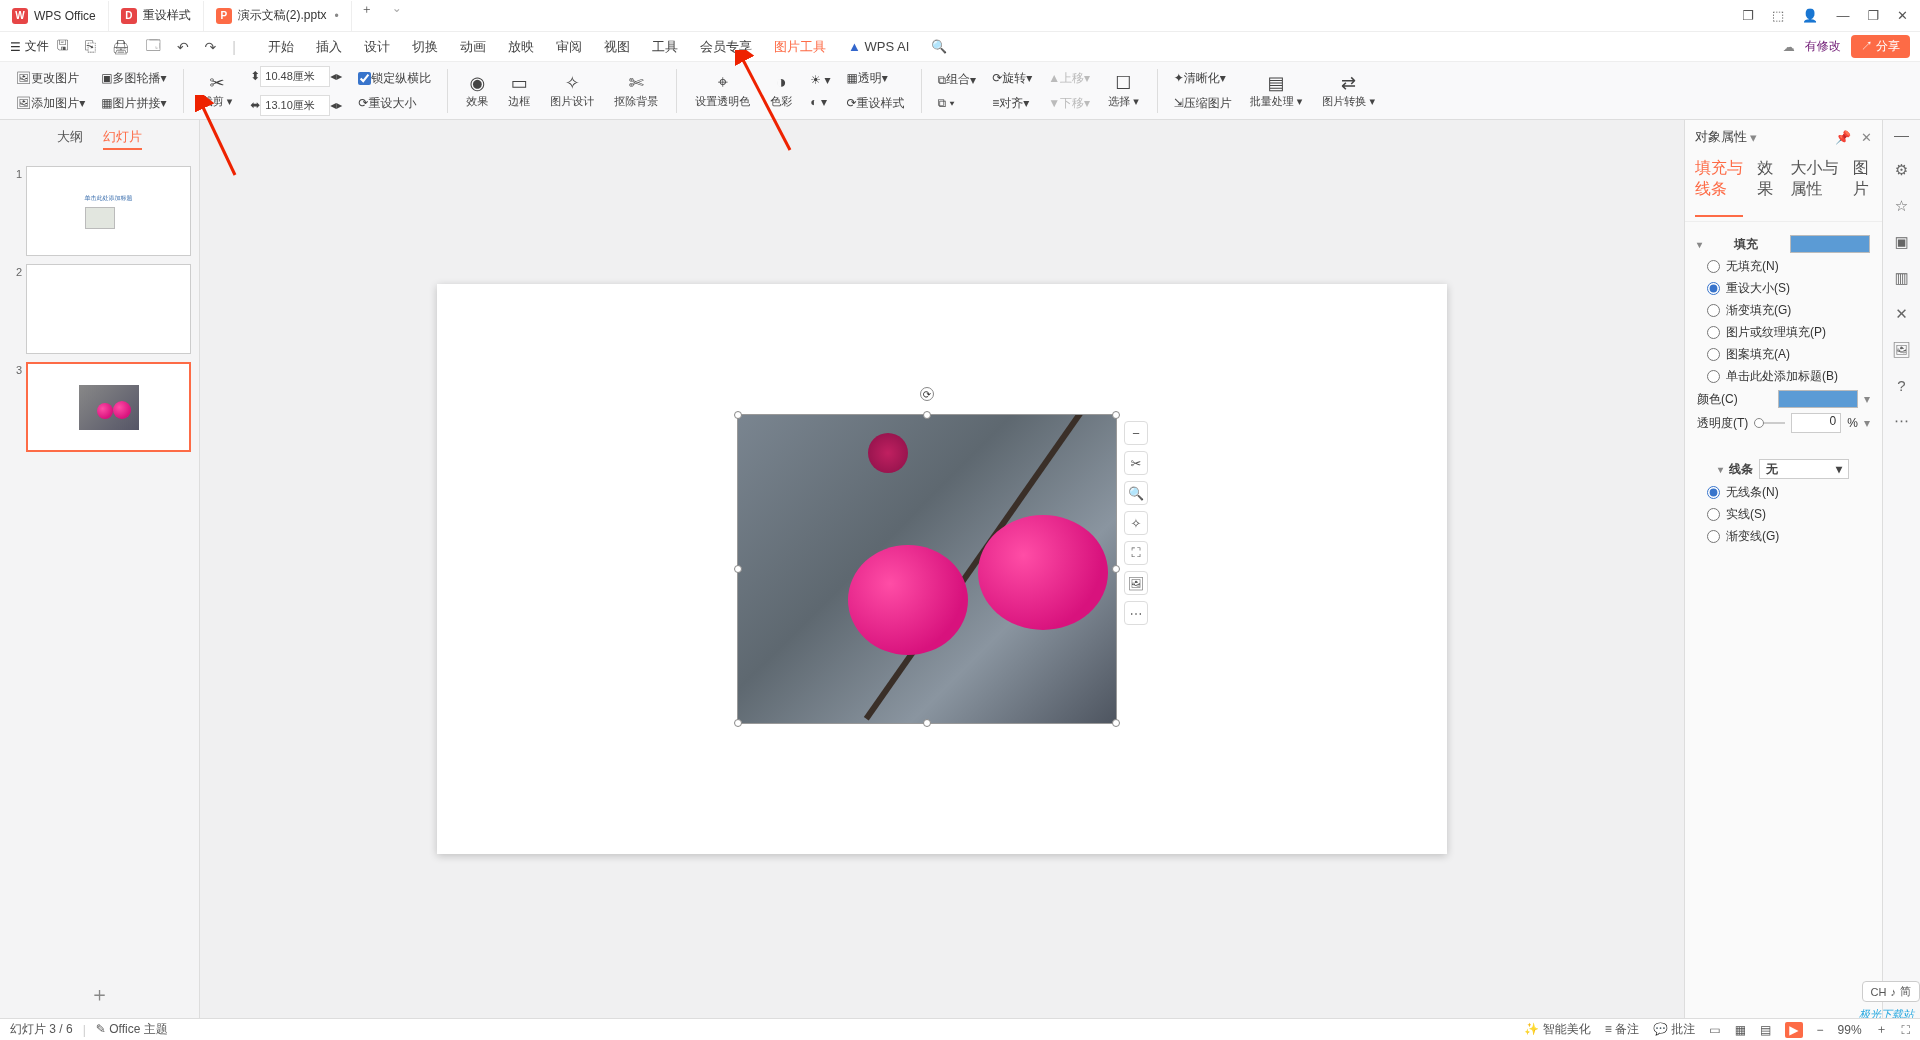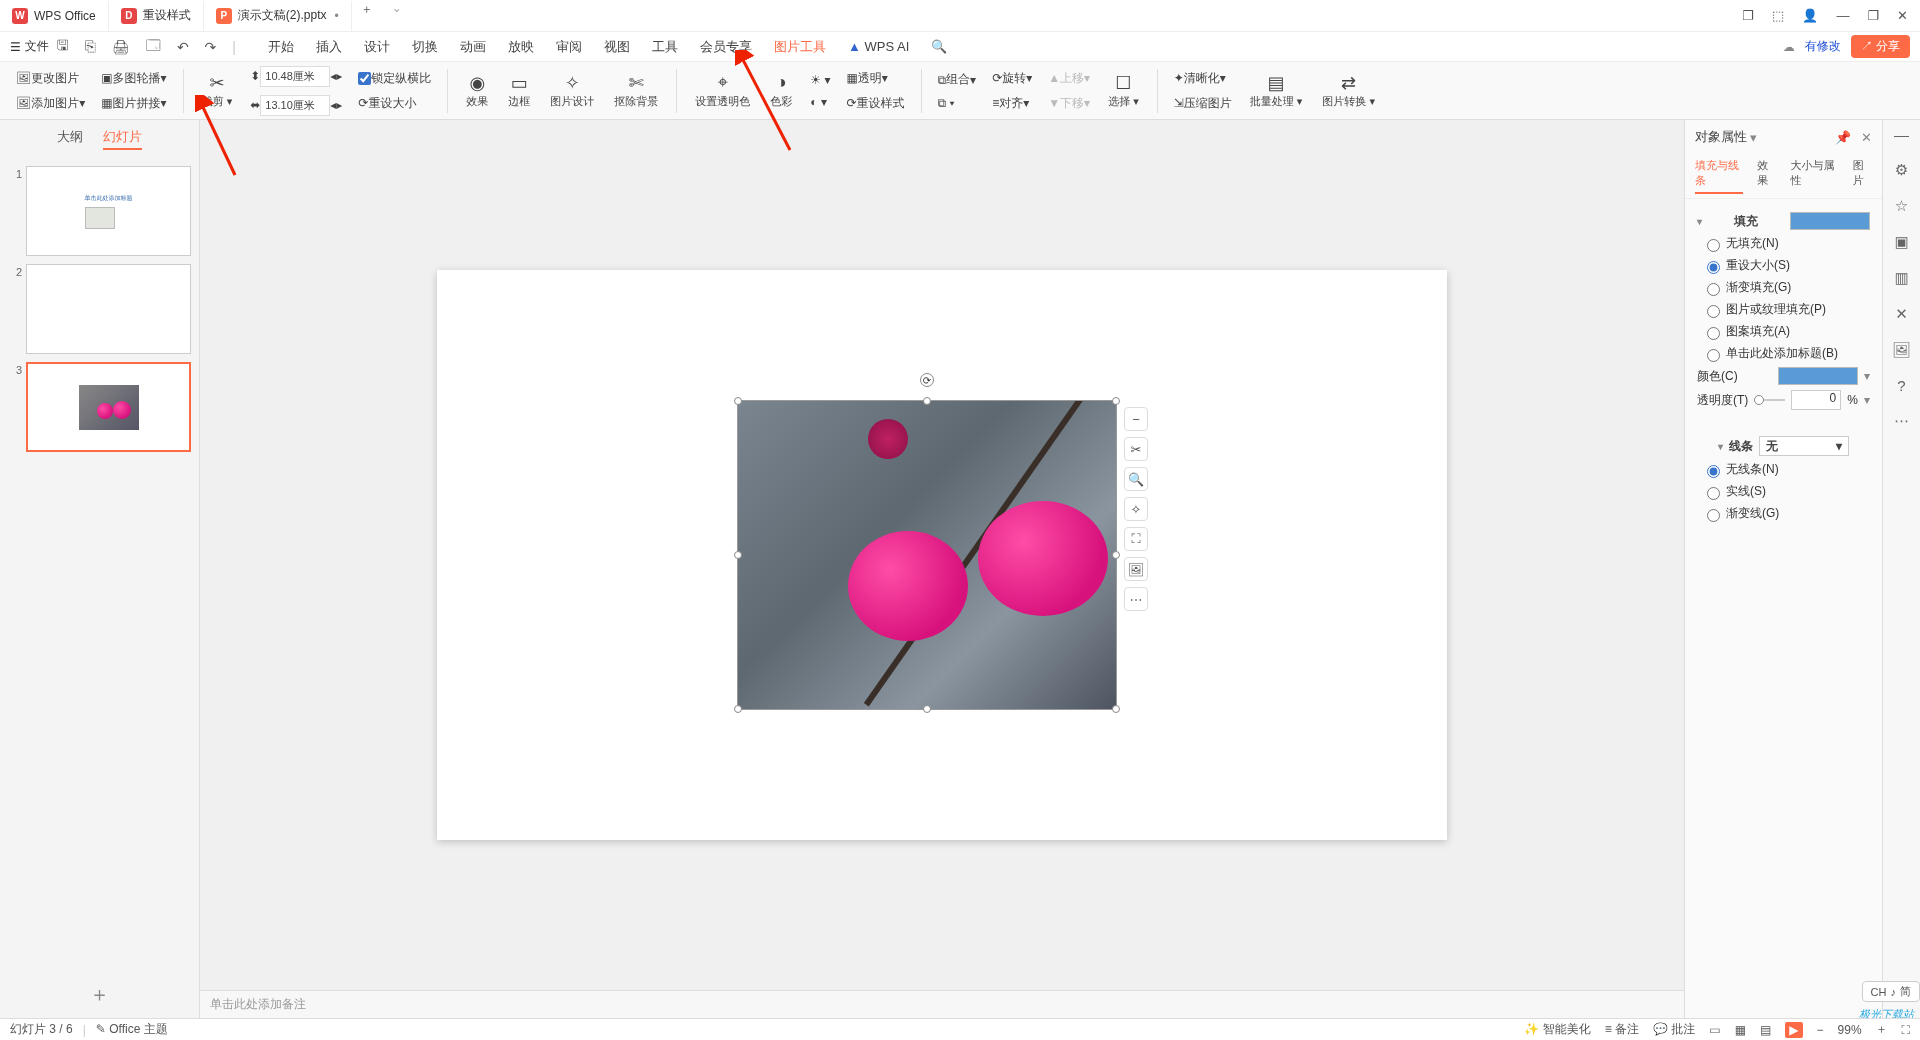--- a/index.html
+++ b/index.html
@@ -144,7 +144,7 @@
 
   <div class="menuright">
     <span style="color:#888">☁</span>
-    <span style="color:#1d4ed8">有修改</span>
+    <span style="color:#701a75">有修改</span>
     <span class="share-btn">↗ <span>分享</span></span>
   </div>
 </div>

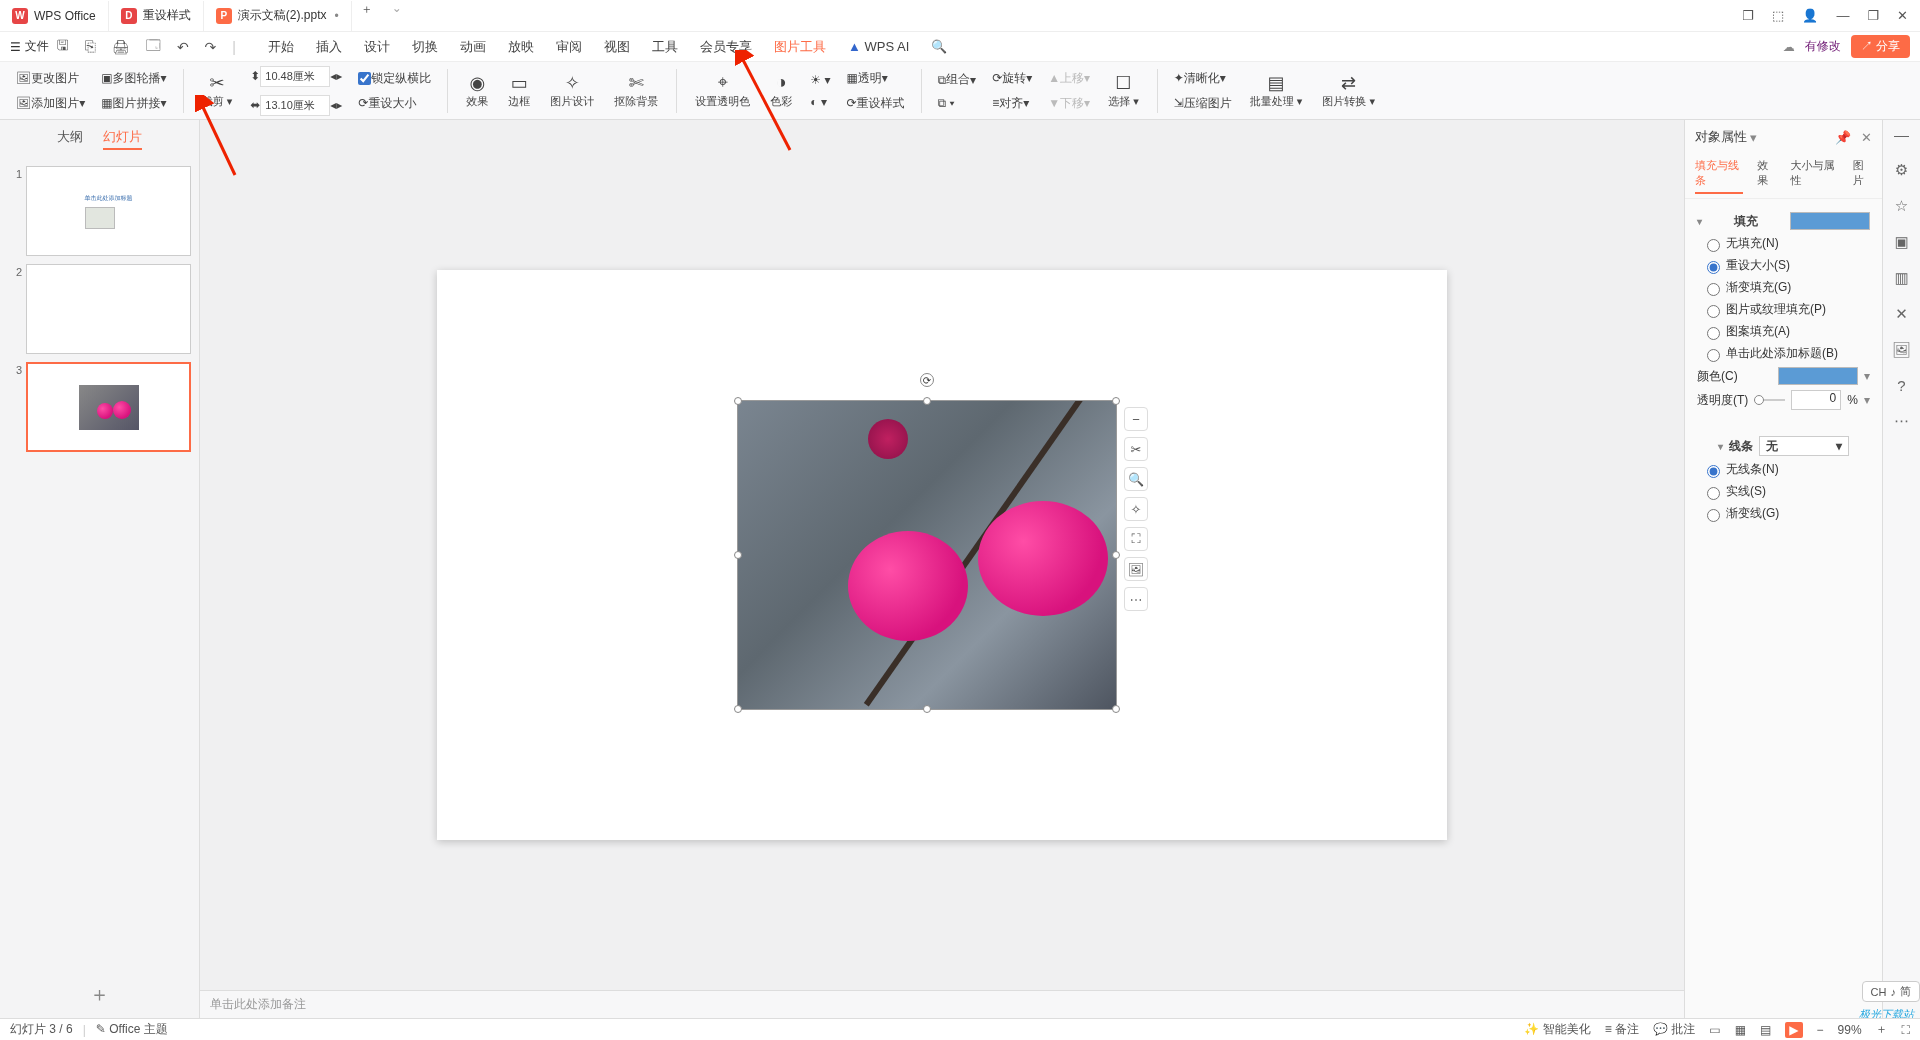--- a/index.html
+++ b/index.html
@@ -57,7 +57,7 @@
   .proppanel .head{display:flex;align-items:center;padding:8px 10px;font-size:13px;color:#444}
   .proppanel .head .sp{margin-left:auto;display:flex;gap:10px;color:#888;cursor:pointer}
   .subtabs{display:flex;gap:14px;padding:4px 10px;border-bottom:1px solid #eee}
-  .subtabs span{font-size:11px;color:#555;cursor:pointer;padding-bottom:4px}
+  .subtabs span{font-size:16px;color:#555;cursor:pointer;padding-bottom:15px}
   .subtabs span.active{color:#fd6b46;border-bottom:2px solid #fd6b46}
   .section{padding:8px 12px}
   .section .title{color:#444;font-weight:bold;margin-bottom:6px;font-size:12px}

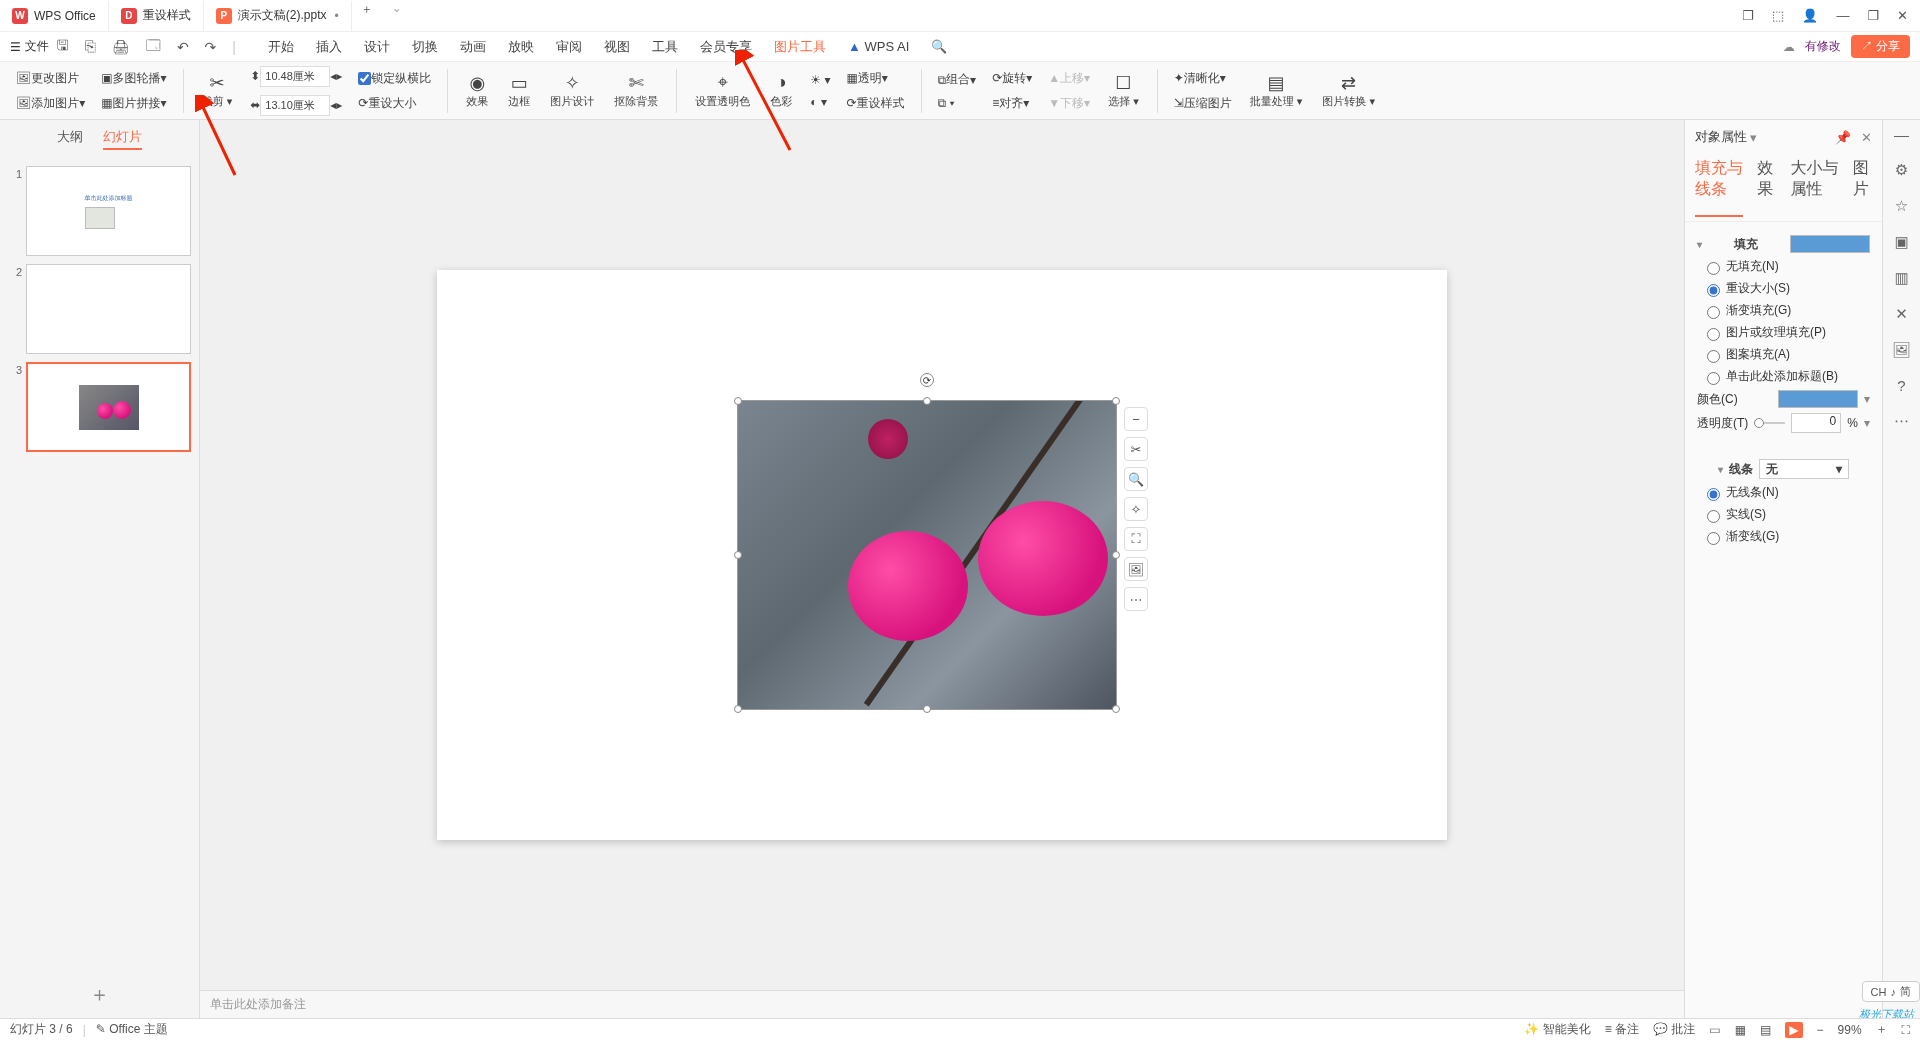--- a/index.html
+++ b/index.html
@@ -63,7 +63,7 @@
   .section .title{color:#444;font-weight:bold;margin-bottom:6px;font-size:12px}
   .section .title::before{content:"▾ ";color:#888;font-size:10px}
   .section .row{display:flex;align-items:center;margin:5px 0;gap:6px}
-  .radio{display:flex;align-items:flex-end;gap:6px;margin:5px 0 5px 10px;cursor:pointer}
+  .radio{display:flex;align-items:center;gap:6px;margin:5px 0 5px 10px;cursor:pointer}
   .radio input{accent-color:#3874cb}
   .colorbox{width:80px;height:18px;background:#5b9bd5;border:1px solid #bbb;cursor:pointer}
   .selectbox{flex:1;border:1px solid #ccc;background:#fff;height:20px;display:flex;align-items:center;padding:0 6px;justify-content:space-between;cursor:pointer}

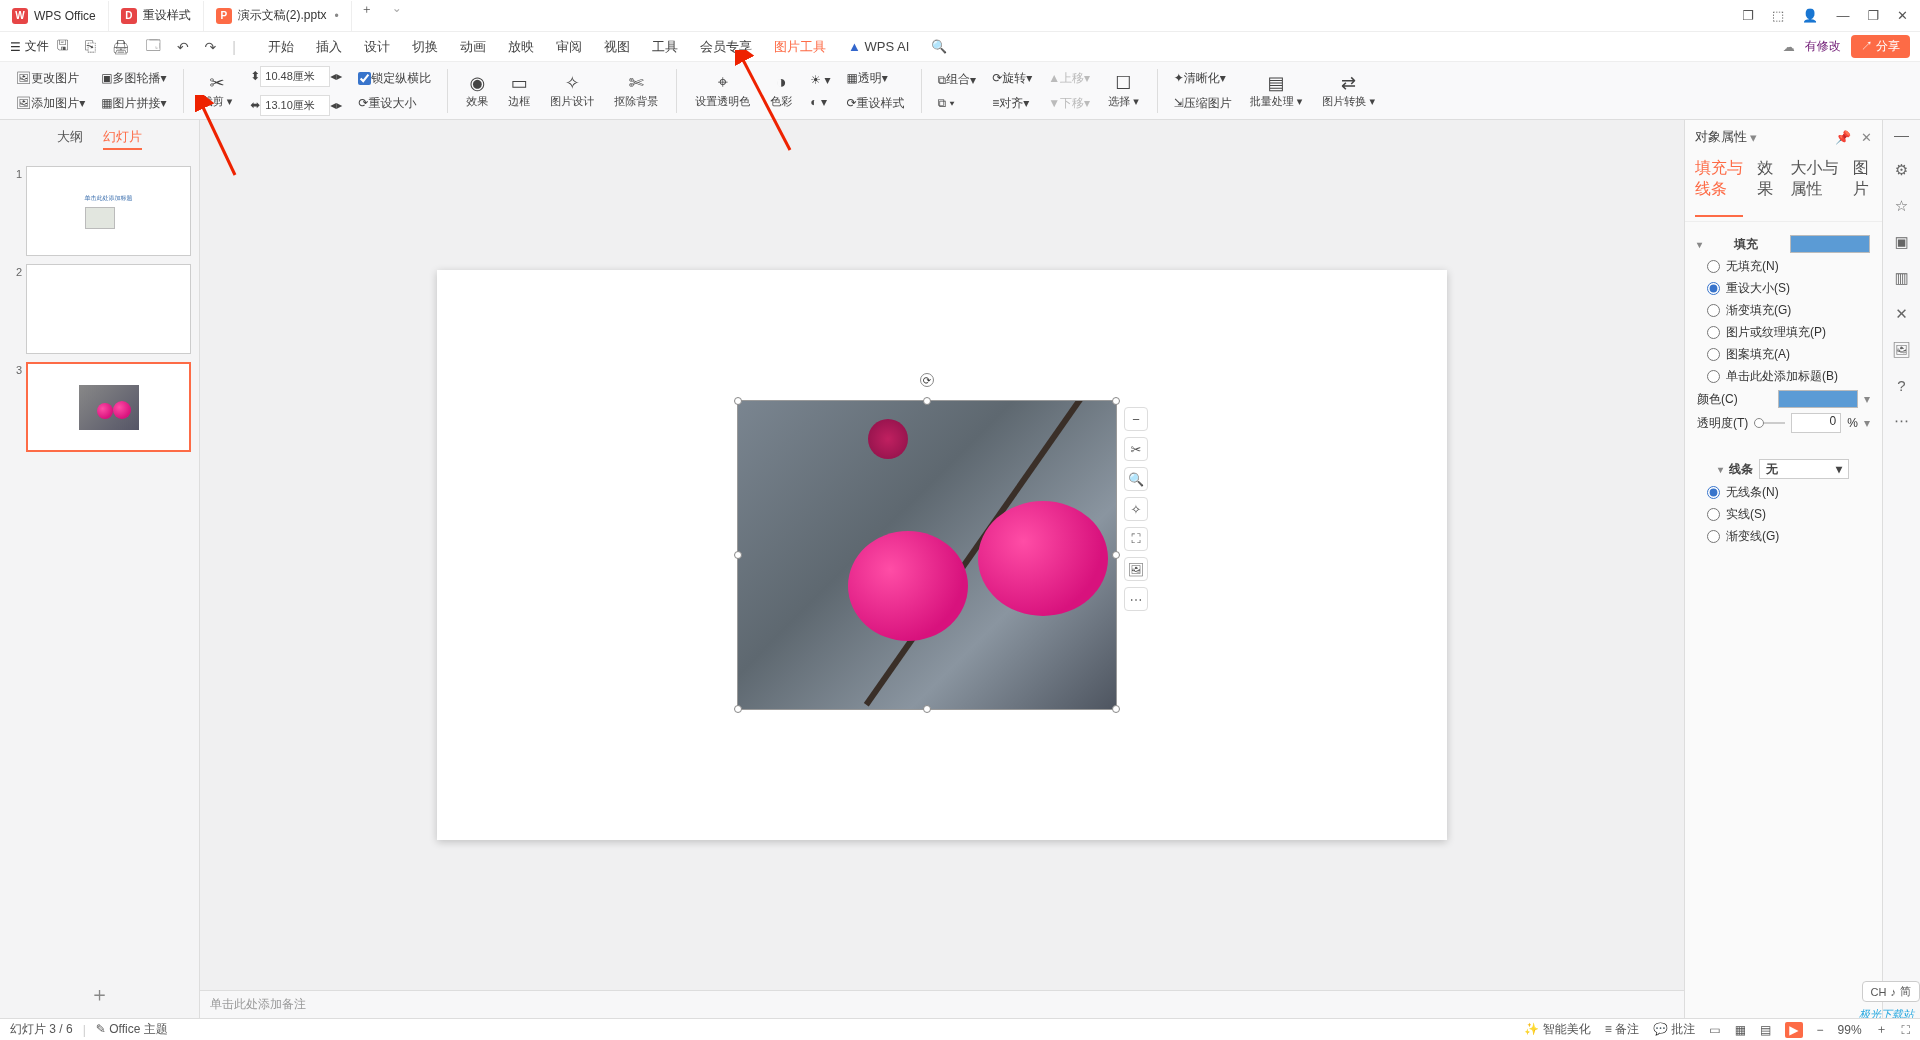--- a/index.html
+++ b/index.html
@@ -307,9 +307,6 @@
         </div>
       </div>
     </div>
-    <div class="notes">
-      <span>单击此处添加备注</span>
-    </div>
   </div>
 
   <div class="proppanel">

